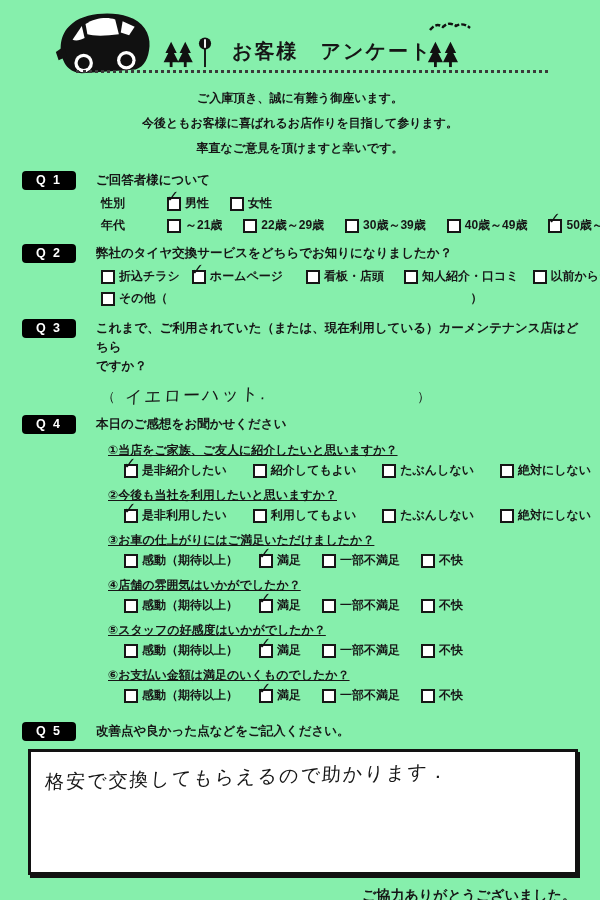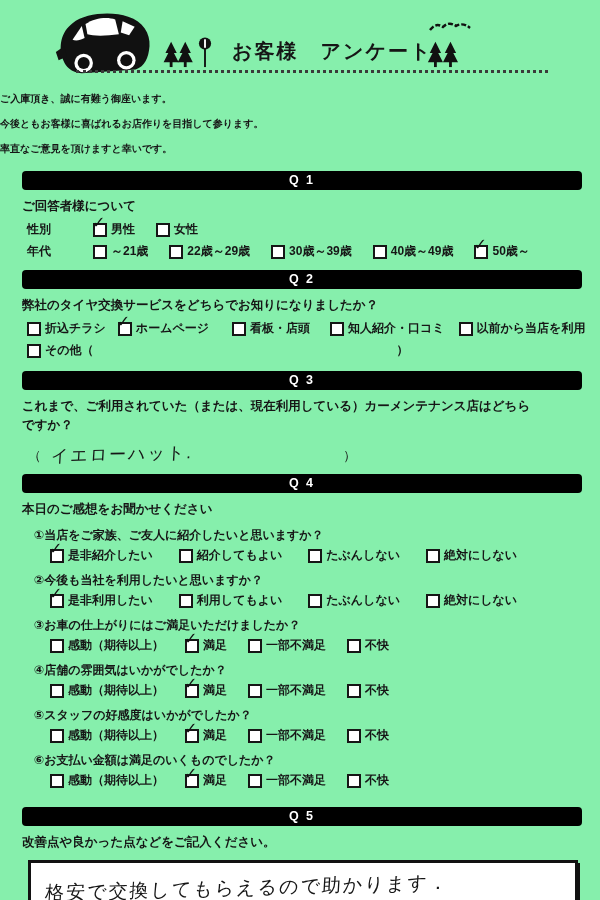--- a/index.html
+++ b/index.html
@@ -14,7 +14,7 @@
   .trees-right-svg{position:absolute;left:422px;top:36px;width:40px;height:32px;}
   .header-rule{position:absolute;left:76px;right:52px;top:70px;border-top:3px dotted #3a3a3a;height:0;}
   
-  .greeting{margin-top:6px;font-size:10px;line-height:25px;}
+  .greeting{margin-top:6px;text-align:center;font-size:12px;line-height:25px;}
   
   .qblock{display:flex;gap:7px;margin:10px 18px 0 22px;flex-direction:column;}
   .badge{min-width:54px;height:19px;background:#000;color:#fff;border-radius:4px;

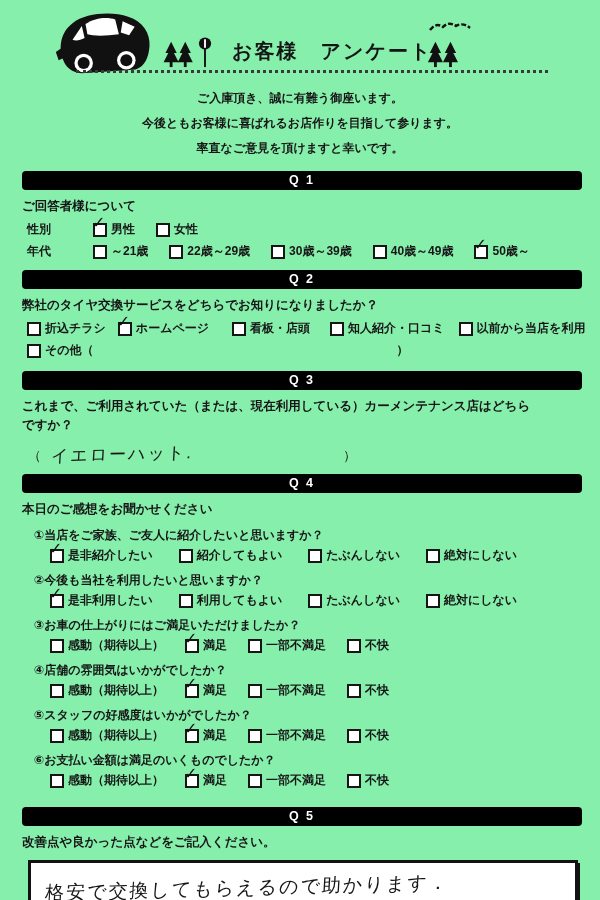--- a/index.html
+++ b/index.html
@@ -16,7 +16,7 @@
   
   .greeting{margin-top:6px;text-align:center;font-size:12px;line-height:25px;}
   
-  .qblock{display:flex;gap:7px;margin:10px 18px 0 22px;flex-direction:column;}
+  .qblock{display:flex;gap:20px;margin:10px 18px 0 22px;}
   .badge{min-width:54px;height:19px;background:#000;color:#fff;border-radius:4px;
          font-size:12.5px;text-align:center;line-height:19px;letter-spacing:2px;flex:none;}
   .qcontent{flex:1;min-width:0;}

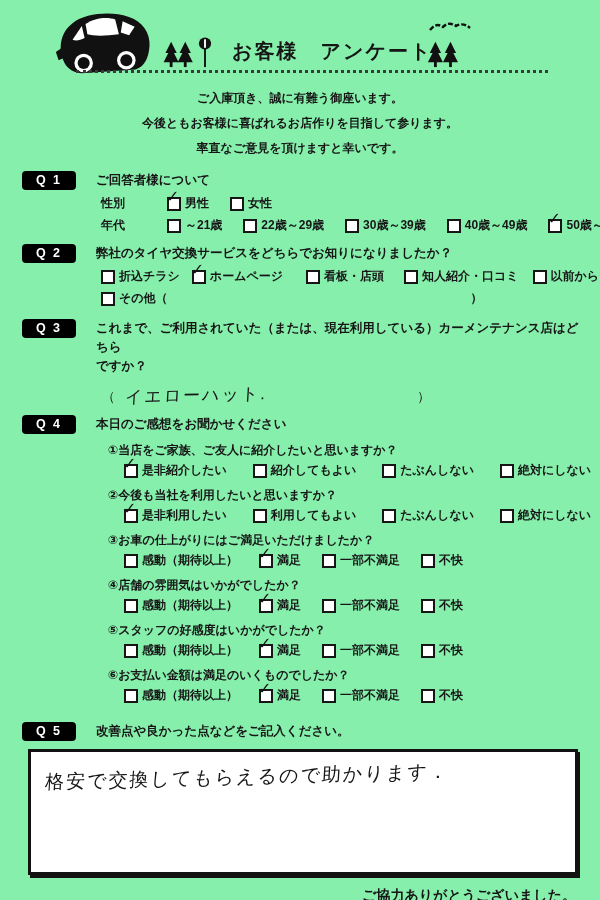--- a/index.html
+++ b/index.html
@@ -34,7 +34,7 @@
   .answer-close{margin-left:150px;}
   
   .sub{margin:6px 0 0 12px;}
-  .subq{font-size:12px;line-height:20px;}
+  .subq{font-size:12px;line-height:20px;text-decoration:underline;}
   .sub .optrow{margin-left:16px;}
   
   .other-close{margin-left:282px;}

